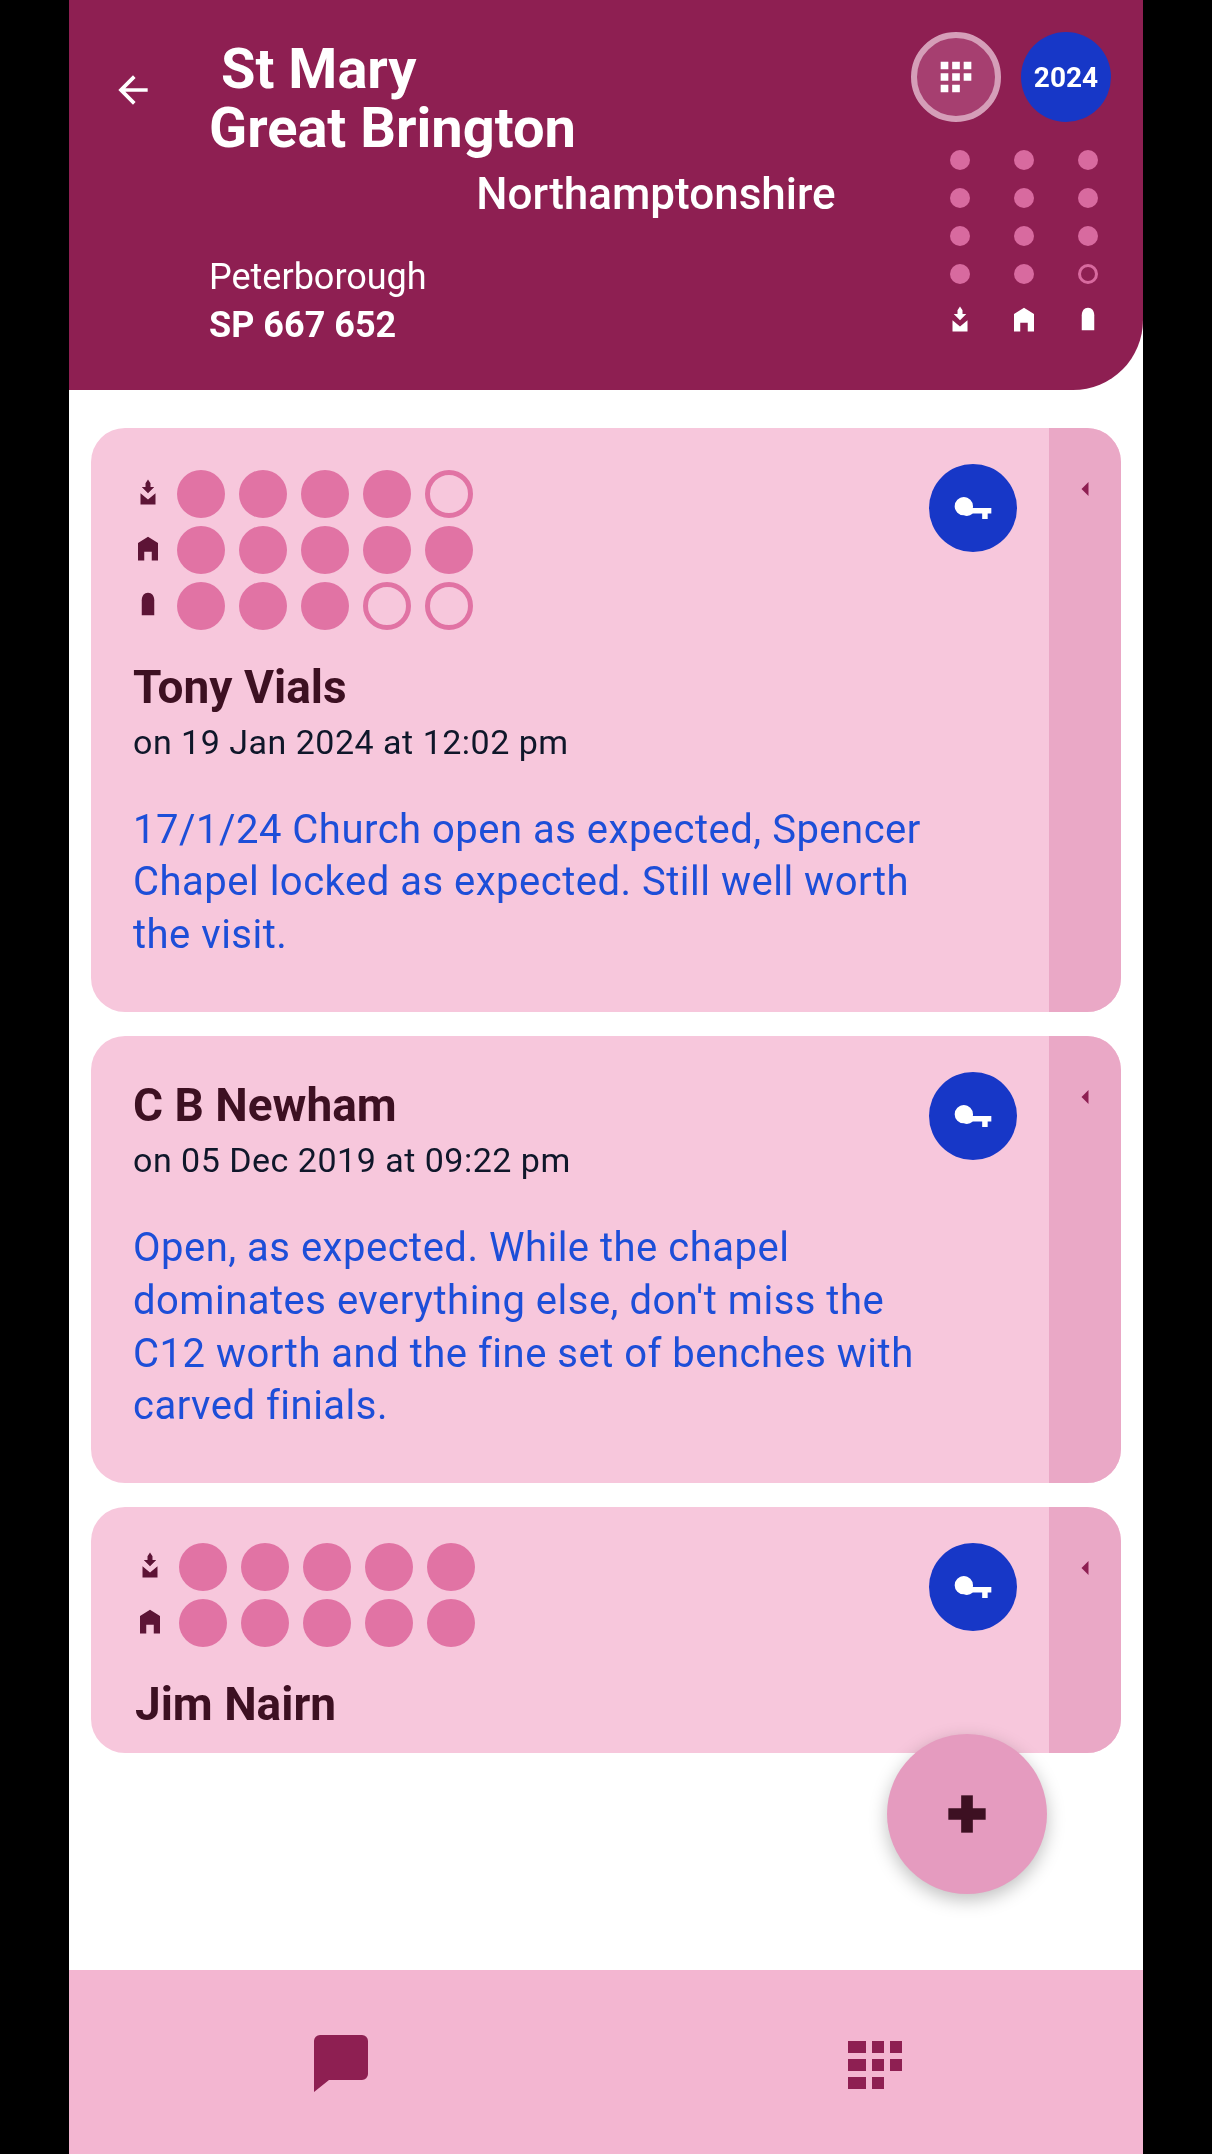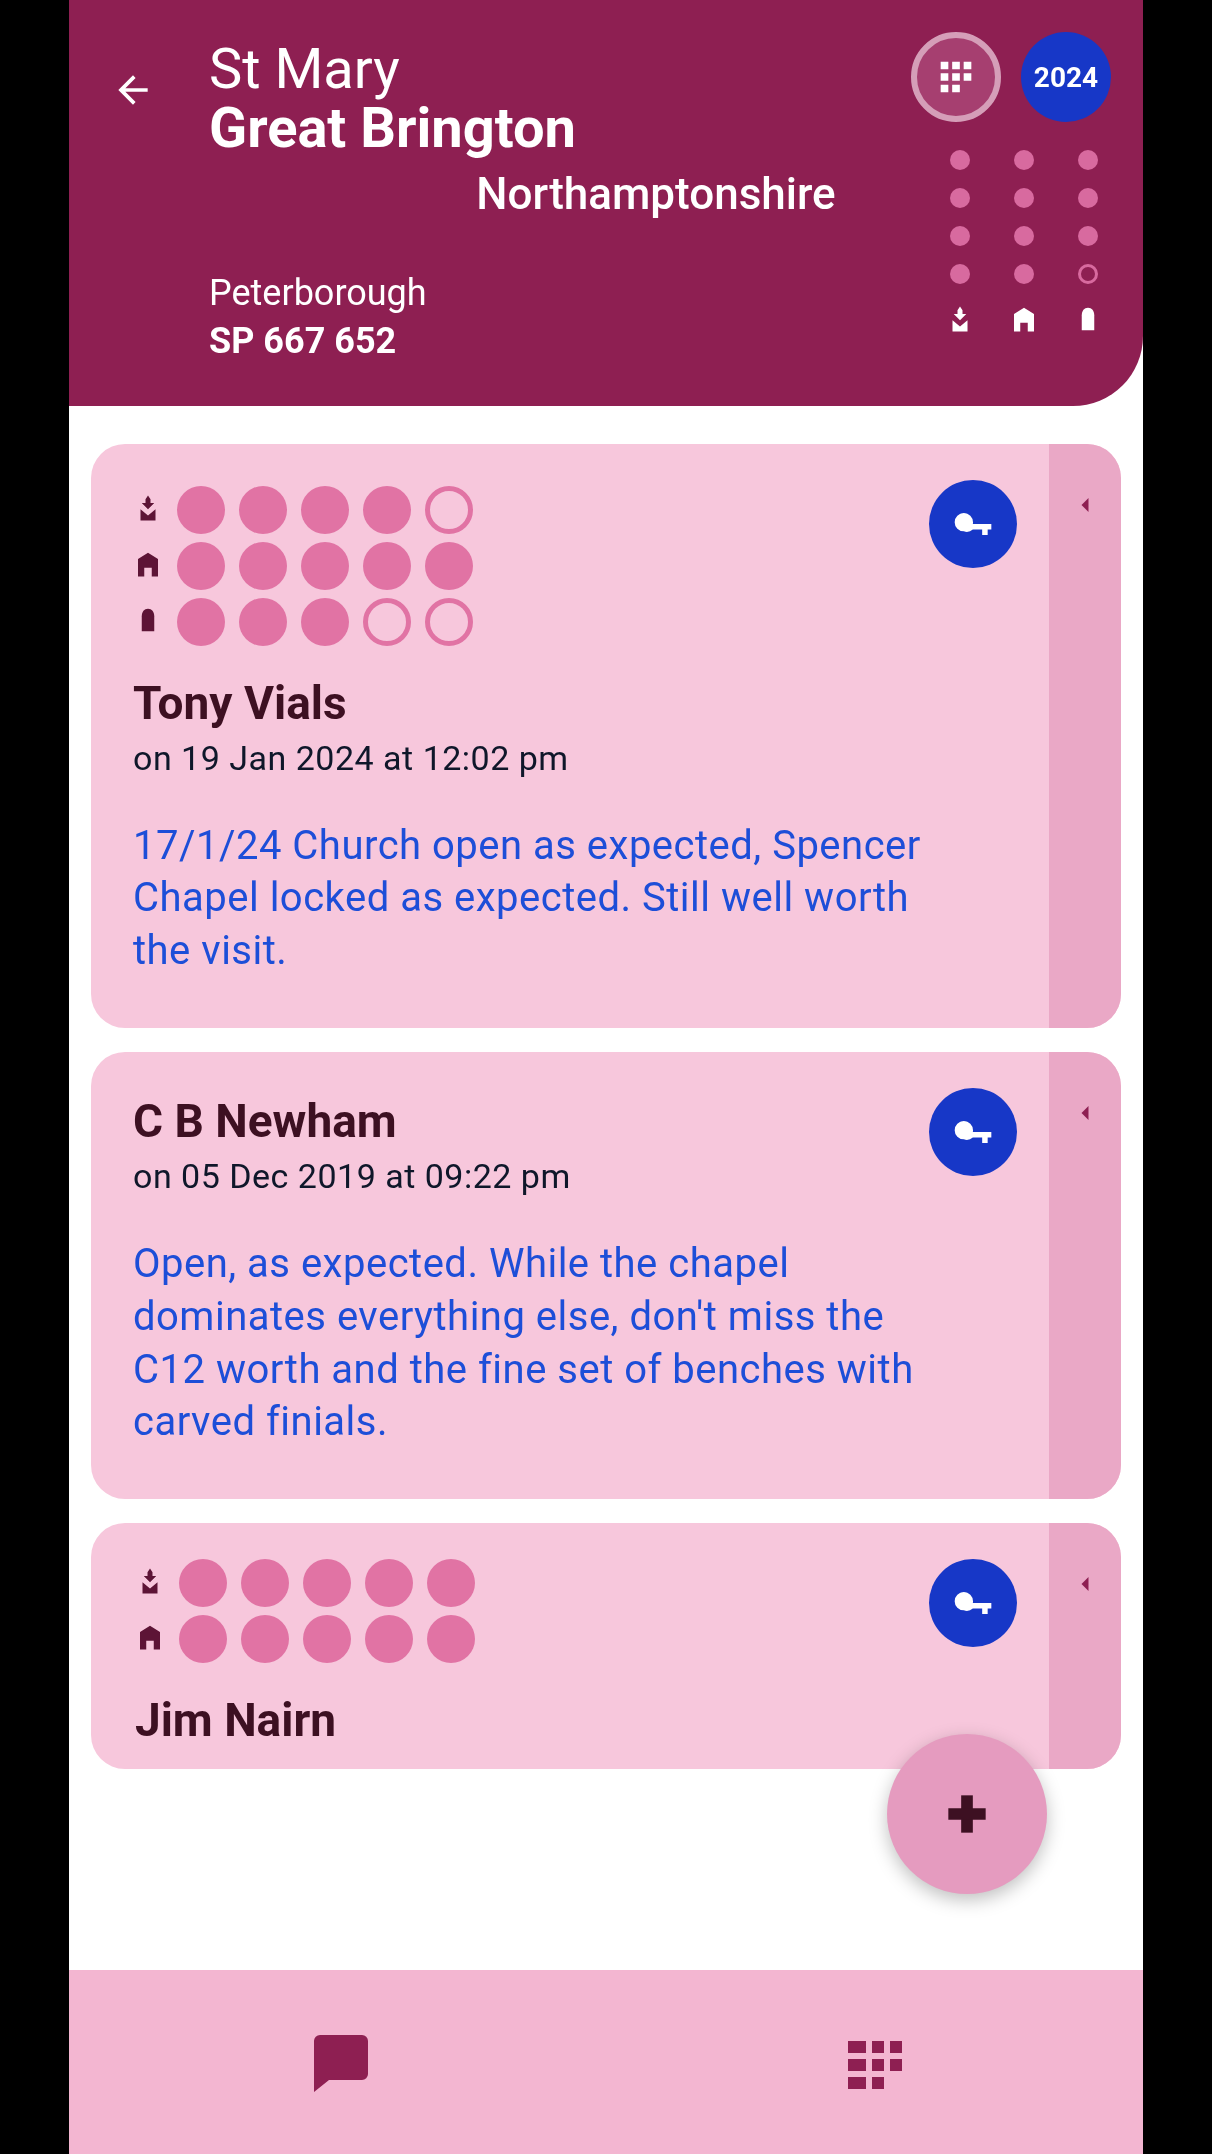--- a/index.html
+++ b/index.html
@@ -47,8 +47,9 @@
   }
   .header-titles .line1 {
     font-size: 56px;
-    font-weight: 400;
+    font-weight: 700;
     line-height: 1.05;
+    margin-left: 12px;
   }
   .header-titles .line2 {
     font-size: 56px;

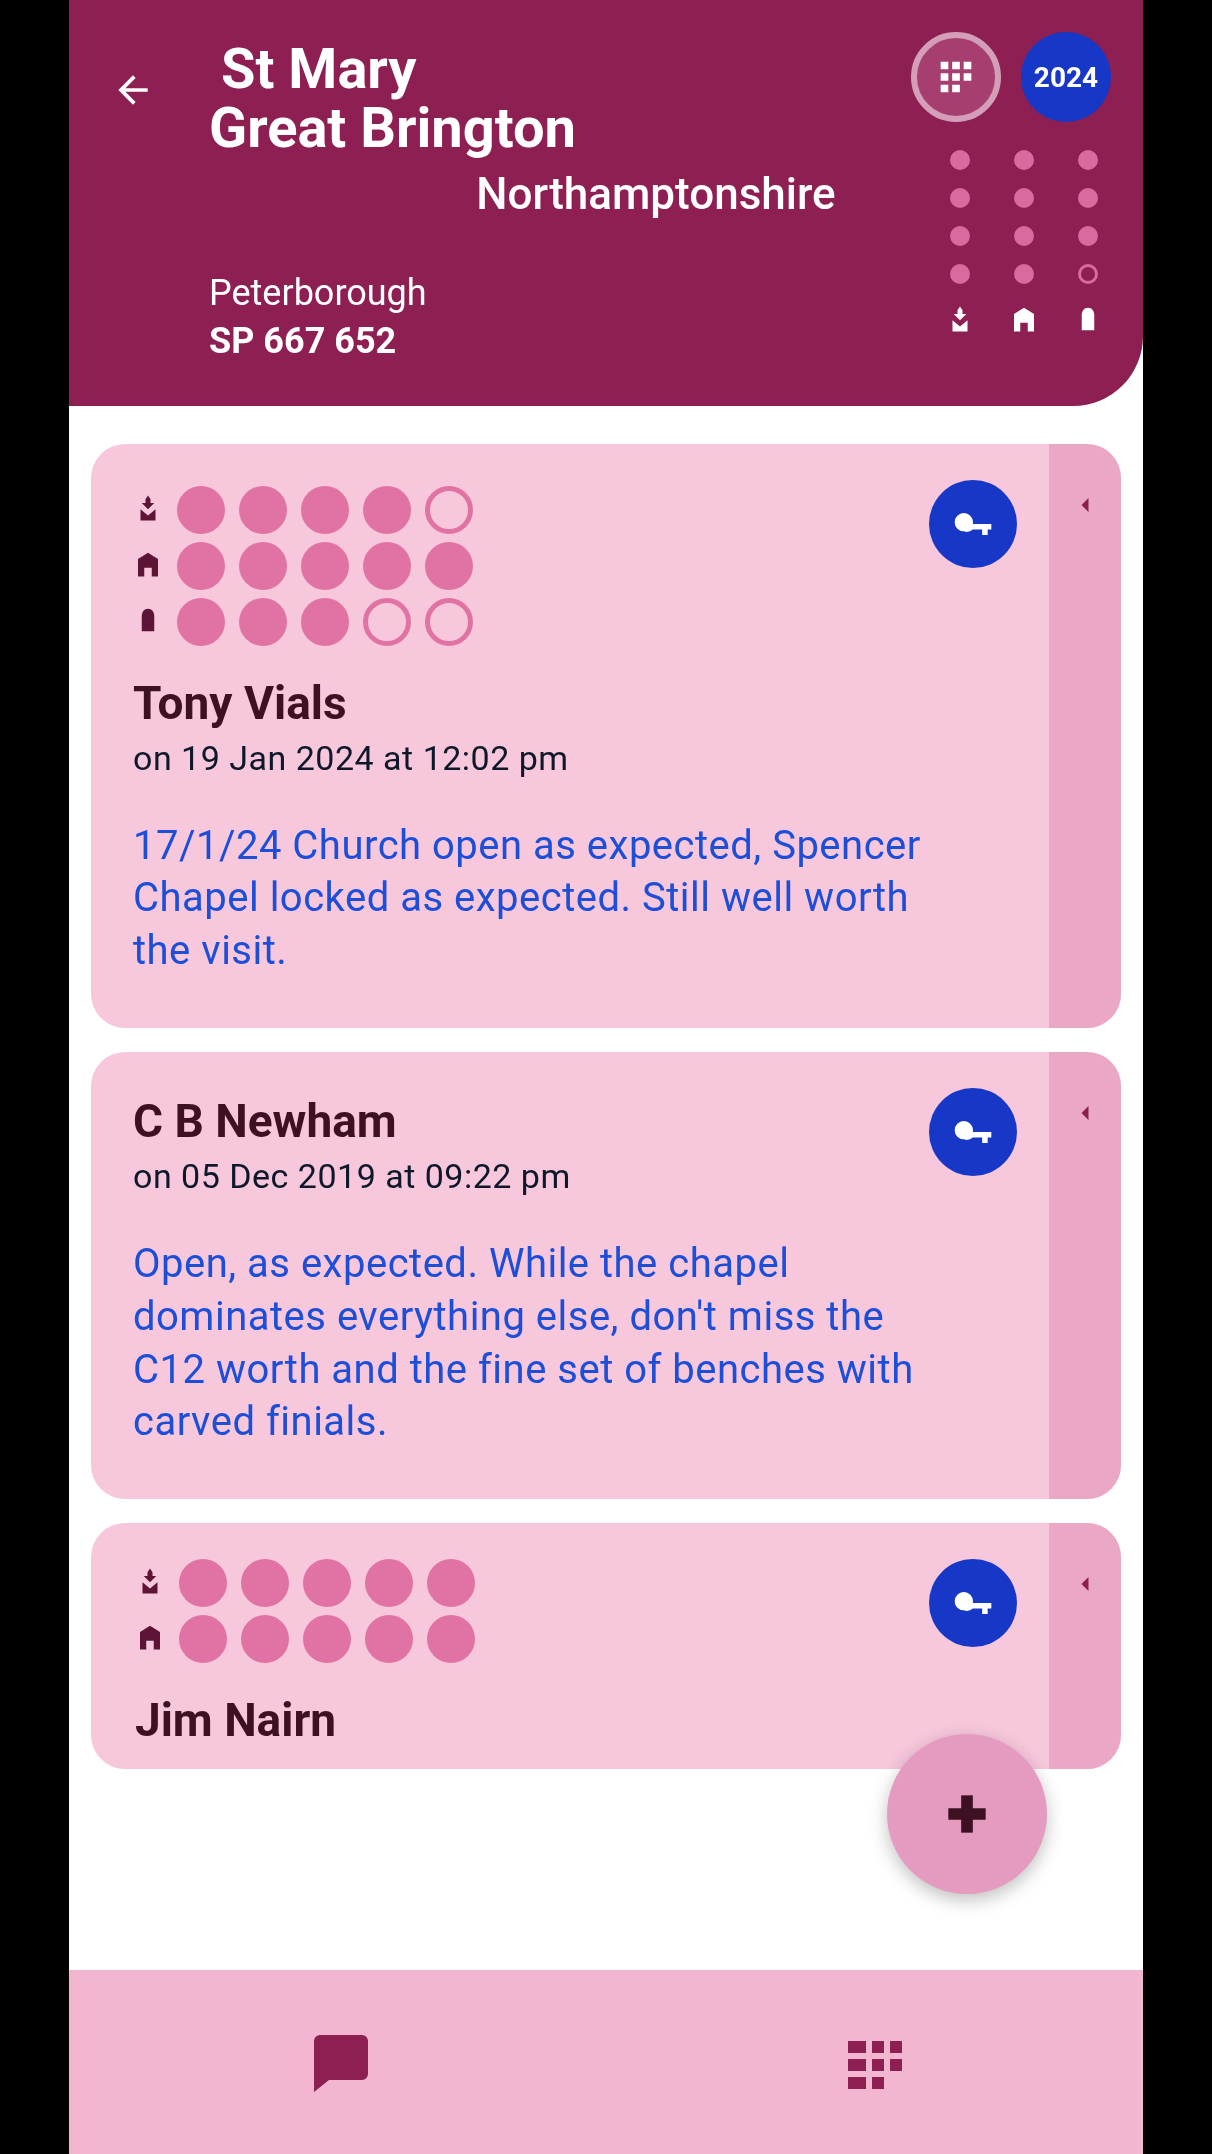--- a/index.html
+++ b/index.html
@@ -65,7 +65,7 @@
   .header-titles .line4 {
     font-size: 36px;
     font-weight: 400;
-    margin-top: 52px;
+    margin-top: 36px;
   }
   .header-titles .line5 {
     font-size: 36px;

